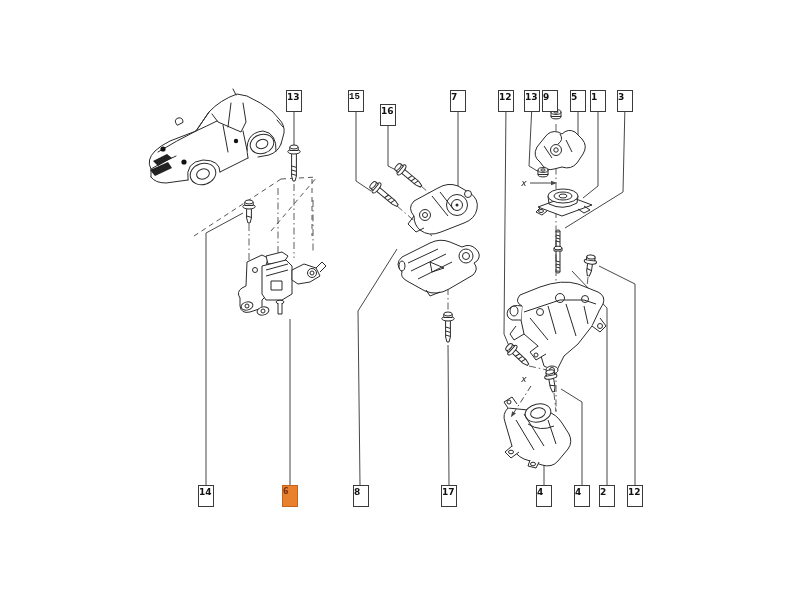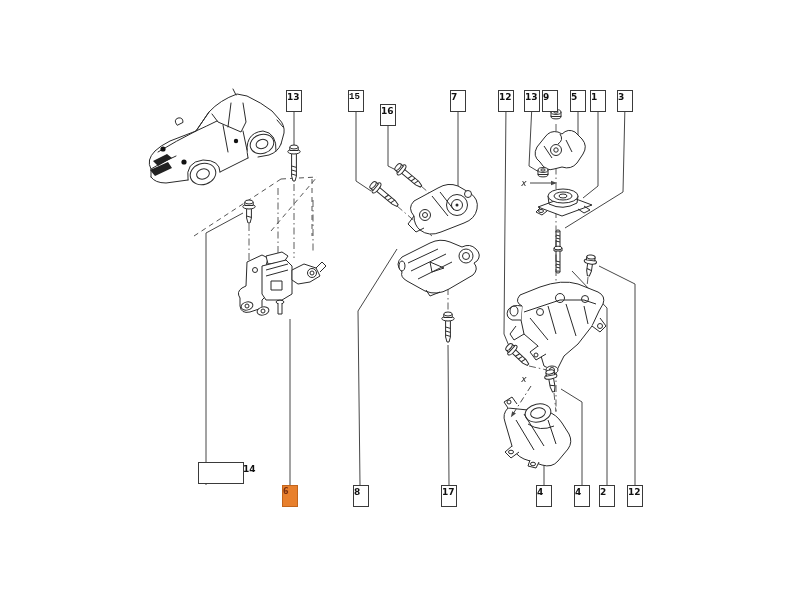--- a/index.html
+++ b/index.html
@@ -296,7 +296,7 @@
       <div class="callout" style="left: 570px; top: 90px;">5</div>
       <div class="callout" style="left: 590px; top: 90px;">1</div>
       <div class="callout" style="left: 617px; top: 90px;">3</div>
-      <div class="callout" style="left: 198px; top: 462px; padding-left: 44px;">14</div>
+      <div class="callout" style="left: 198px; top: 485px;">14</div>
       <div class="callout highlighted" style="left: 282px; top: 485px;">6</div>
       <div class="callout" style="left: 353px; top: 485px;">8</div>
       <div class="callout" style="left: 441px; top: 485px;">17</div>

